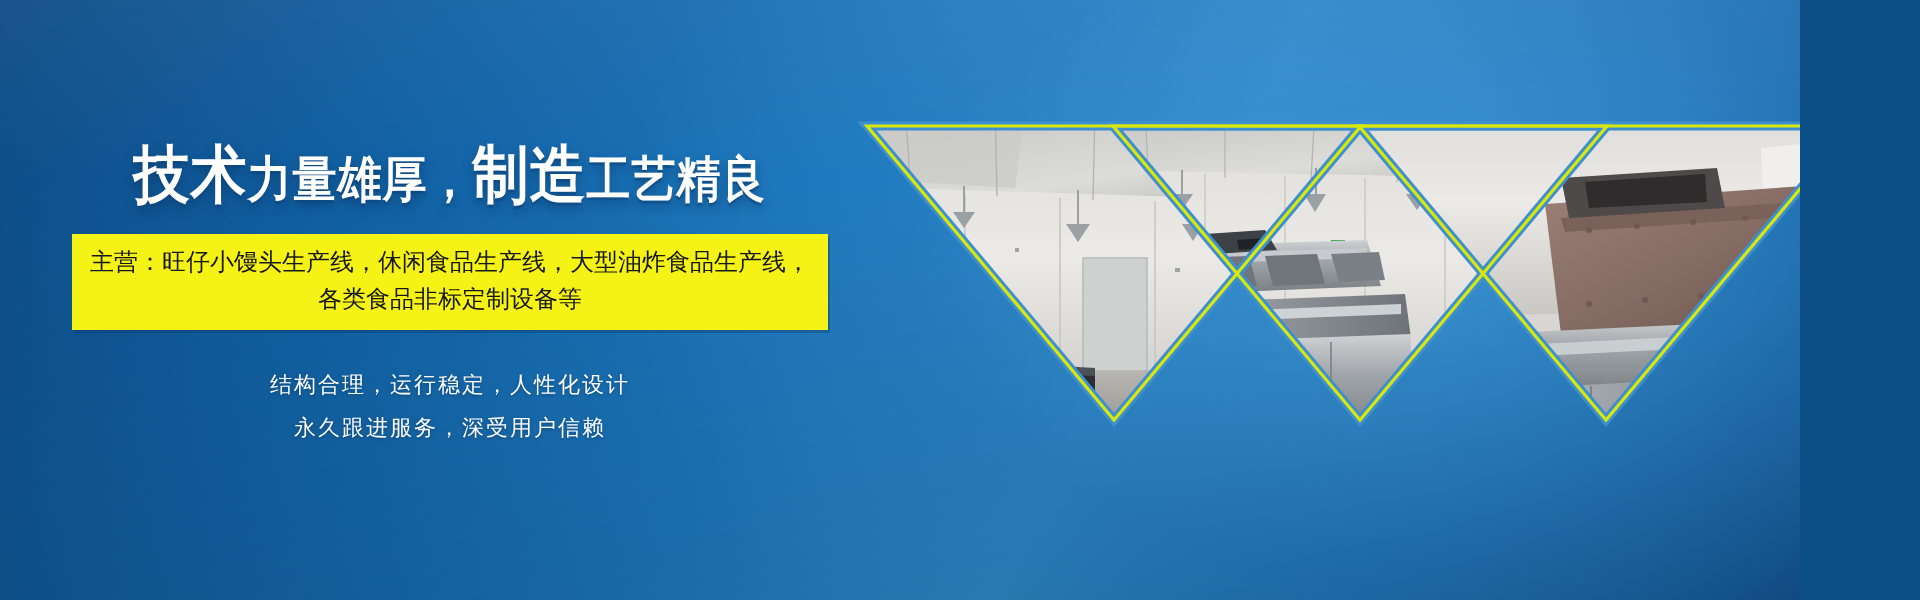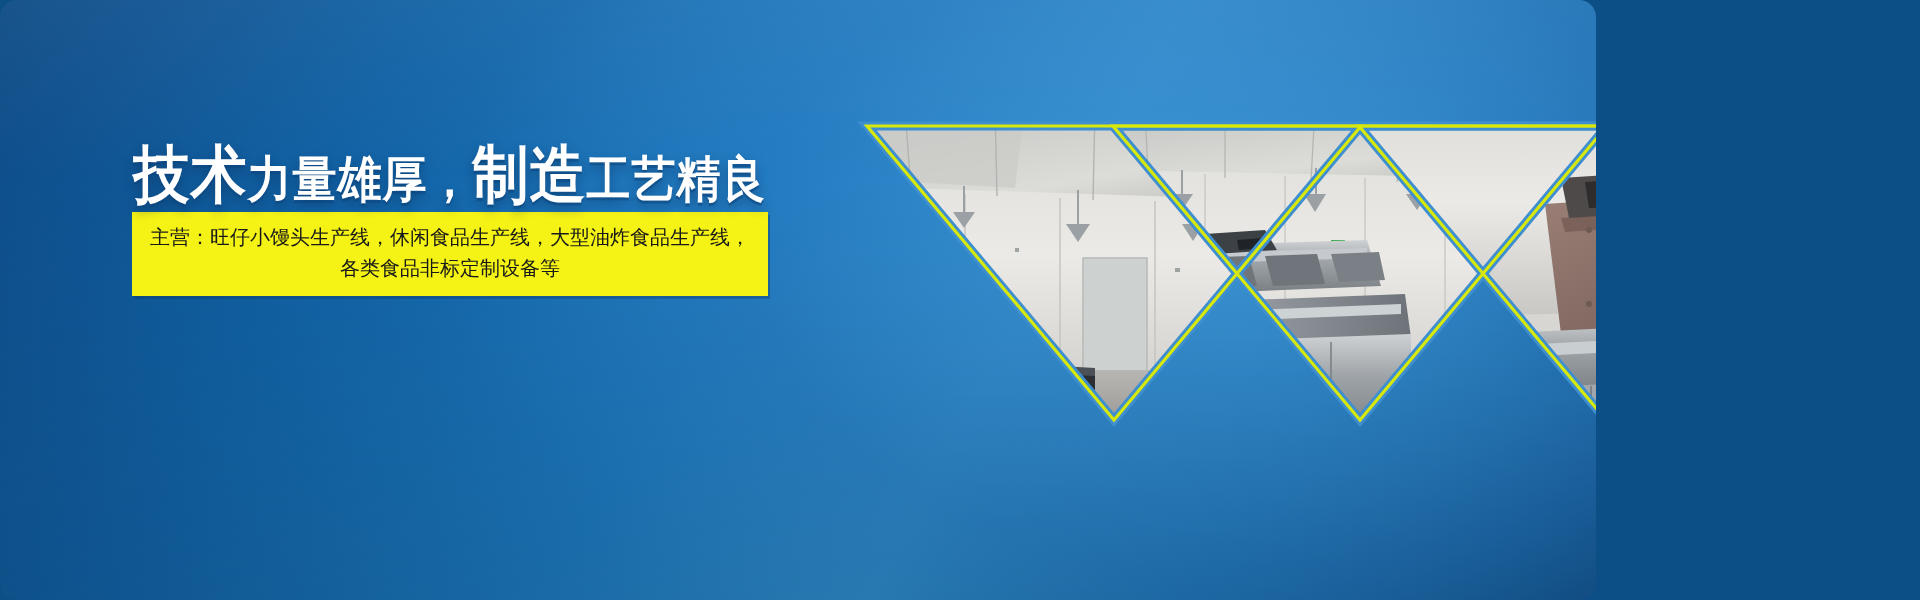--- a/index.html
+++ b/index.html
@@ -14,13 +14,12 @@
 
   .banner {
     position: relative;
-    width: 1596px;
+    width: 1800px;
     height: 600px;
     overflow: hidden;
     background:
       radial-gradient(ellipse 1100px 700px at 78% 42%, rgba(60,150,215,0.95) 0%, rgba(40,125,195,0.55) 45%, rgba(20,85,155,0.0) 72%),
       linear-gradient(118deg, #0d4a85 0%, #1161a4 22%, #1c78bd 45%, #2f8dcb 62%, #1a6eb0 80%, #0c4882 100%);
-    border-radius: 17px;
   }
   .banner::after {
     content: "";

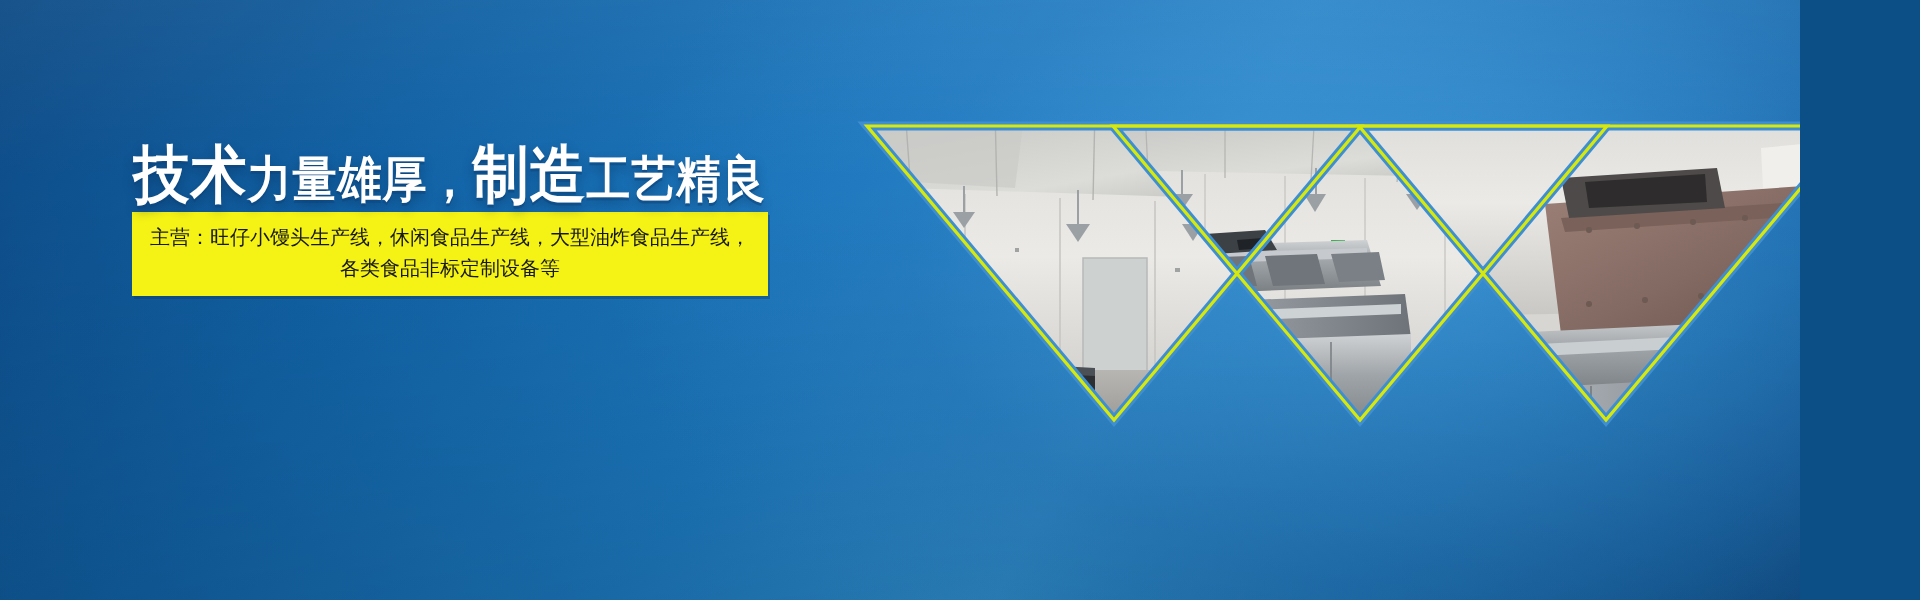--- a/index.html
+++ b/index.html
@@ -59,9 +59,10 @@
 
   .highlight {
     display: inline-block;
+    margin-top: 22px;
     background: #f5f215;
     color: #17181a;
-    font-size: 20px;
+    font-size: 24px;
     line-height: 1.55;
     padding: 10px 18px 12px 18px;
     box-shadow: 2px 3px 0 rgba(10,55,100,0.35);

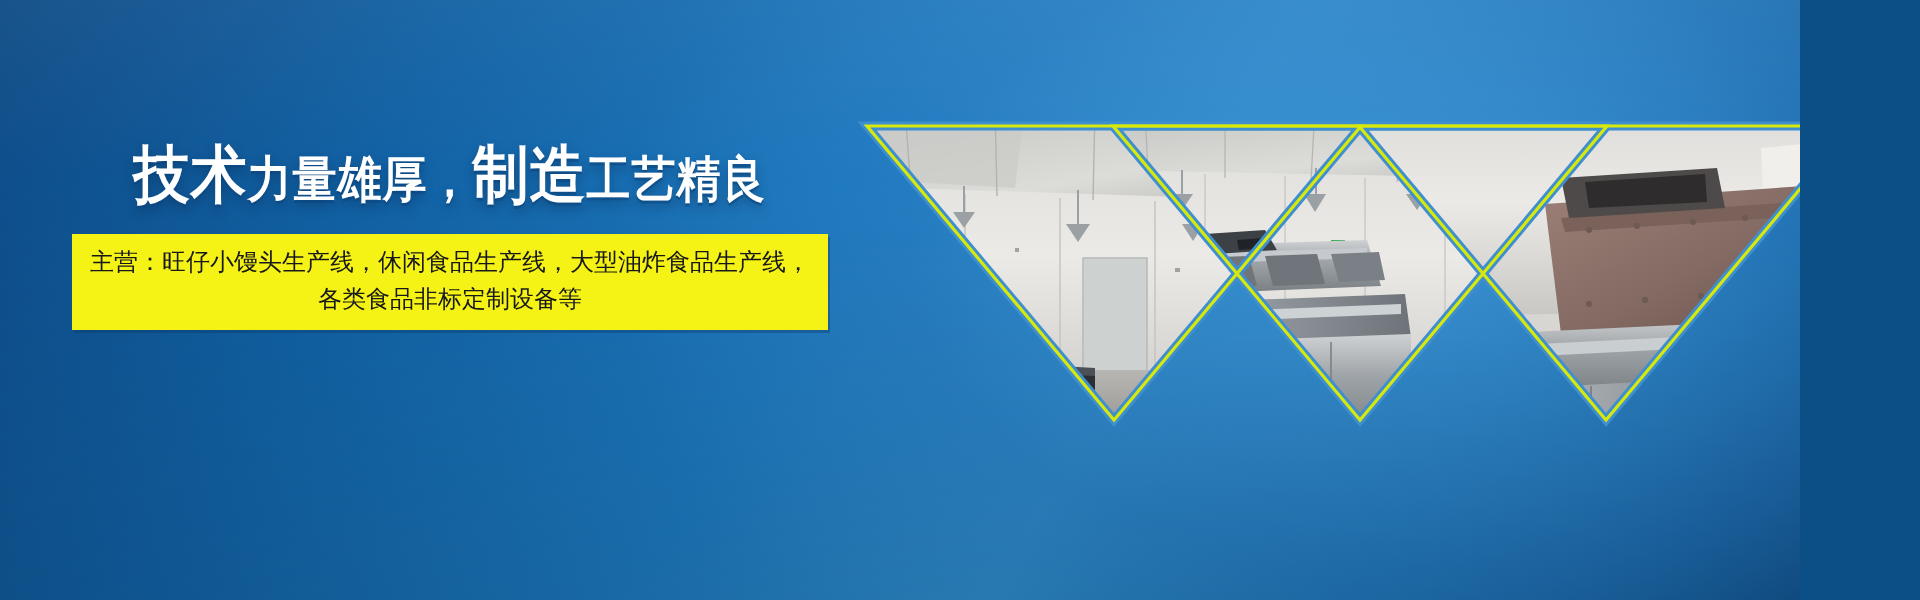--- a/index.html
+++ b/index.html
@@ -107,6 +107,10 @@
       <span class="line second">各类食品非标定制设备等</span>
     </div>
 
+    <div class="taglines">
+      <span class="tag">结构合理，运行稳定，人性化设计</span>
+      <span class="tag">永久跟进服务，深受用户信赖</span>
+    </div>
 
   </div>
 

